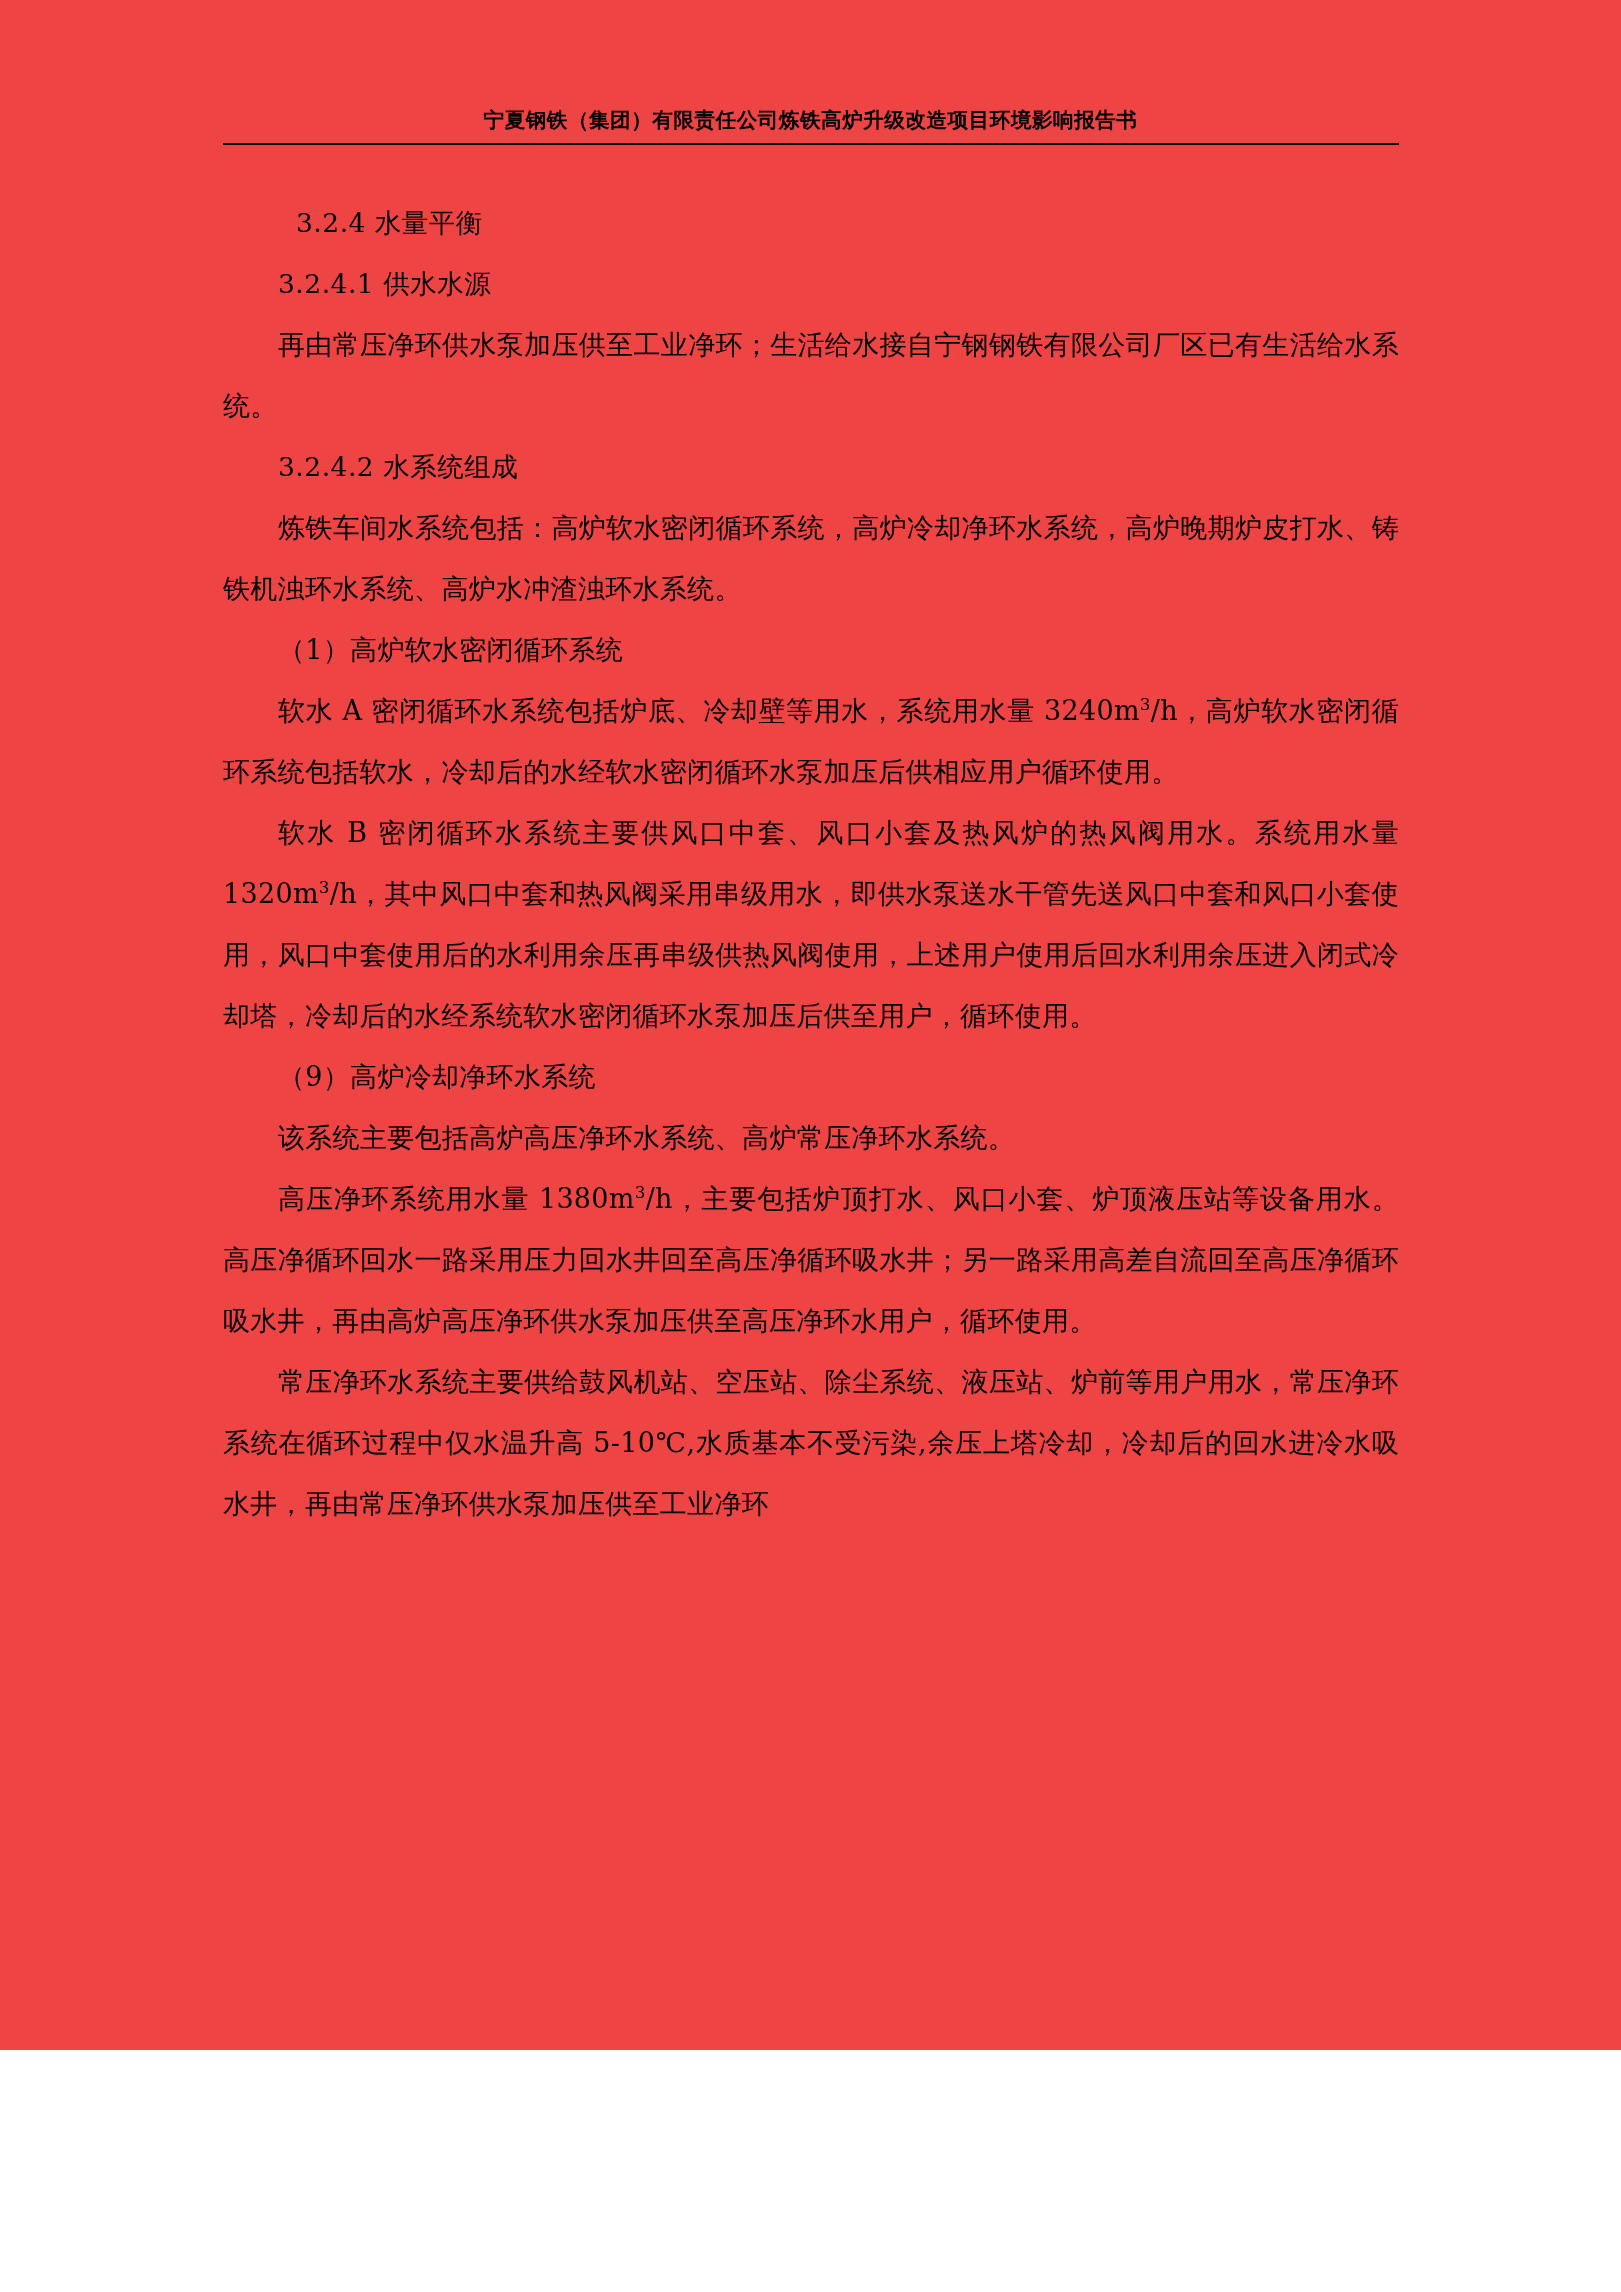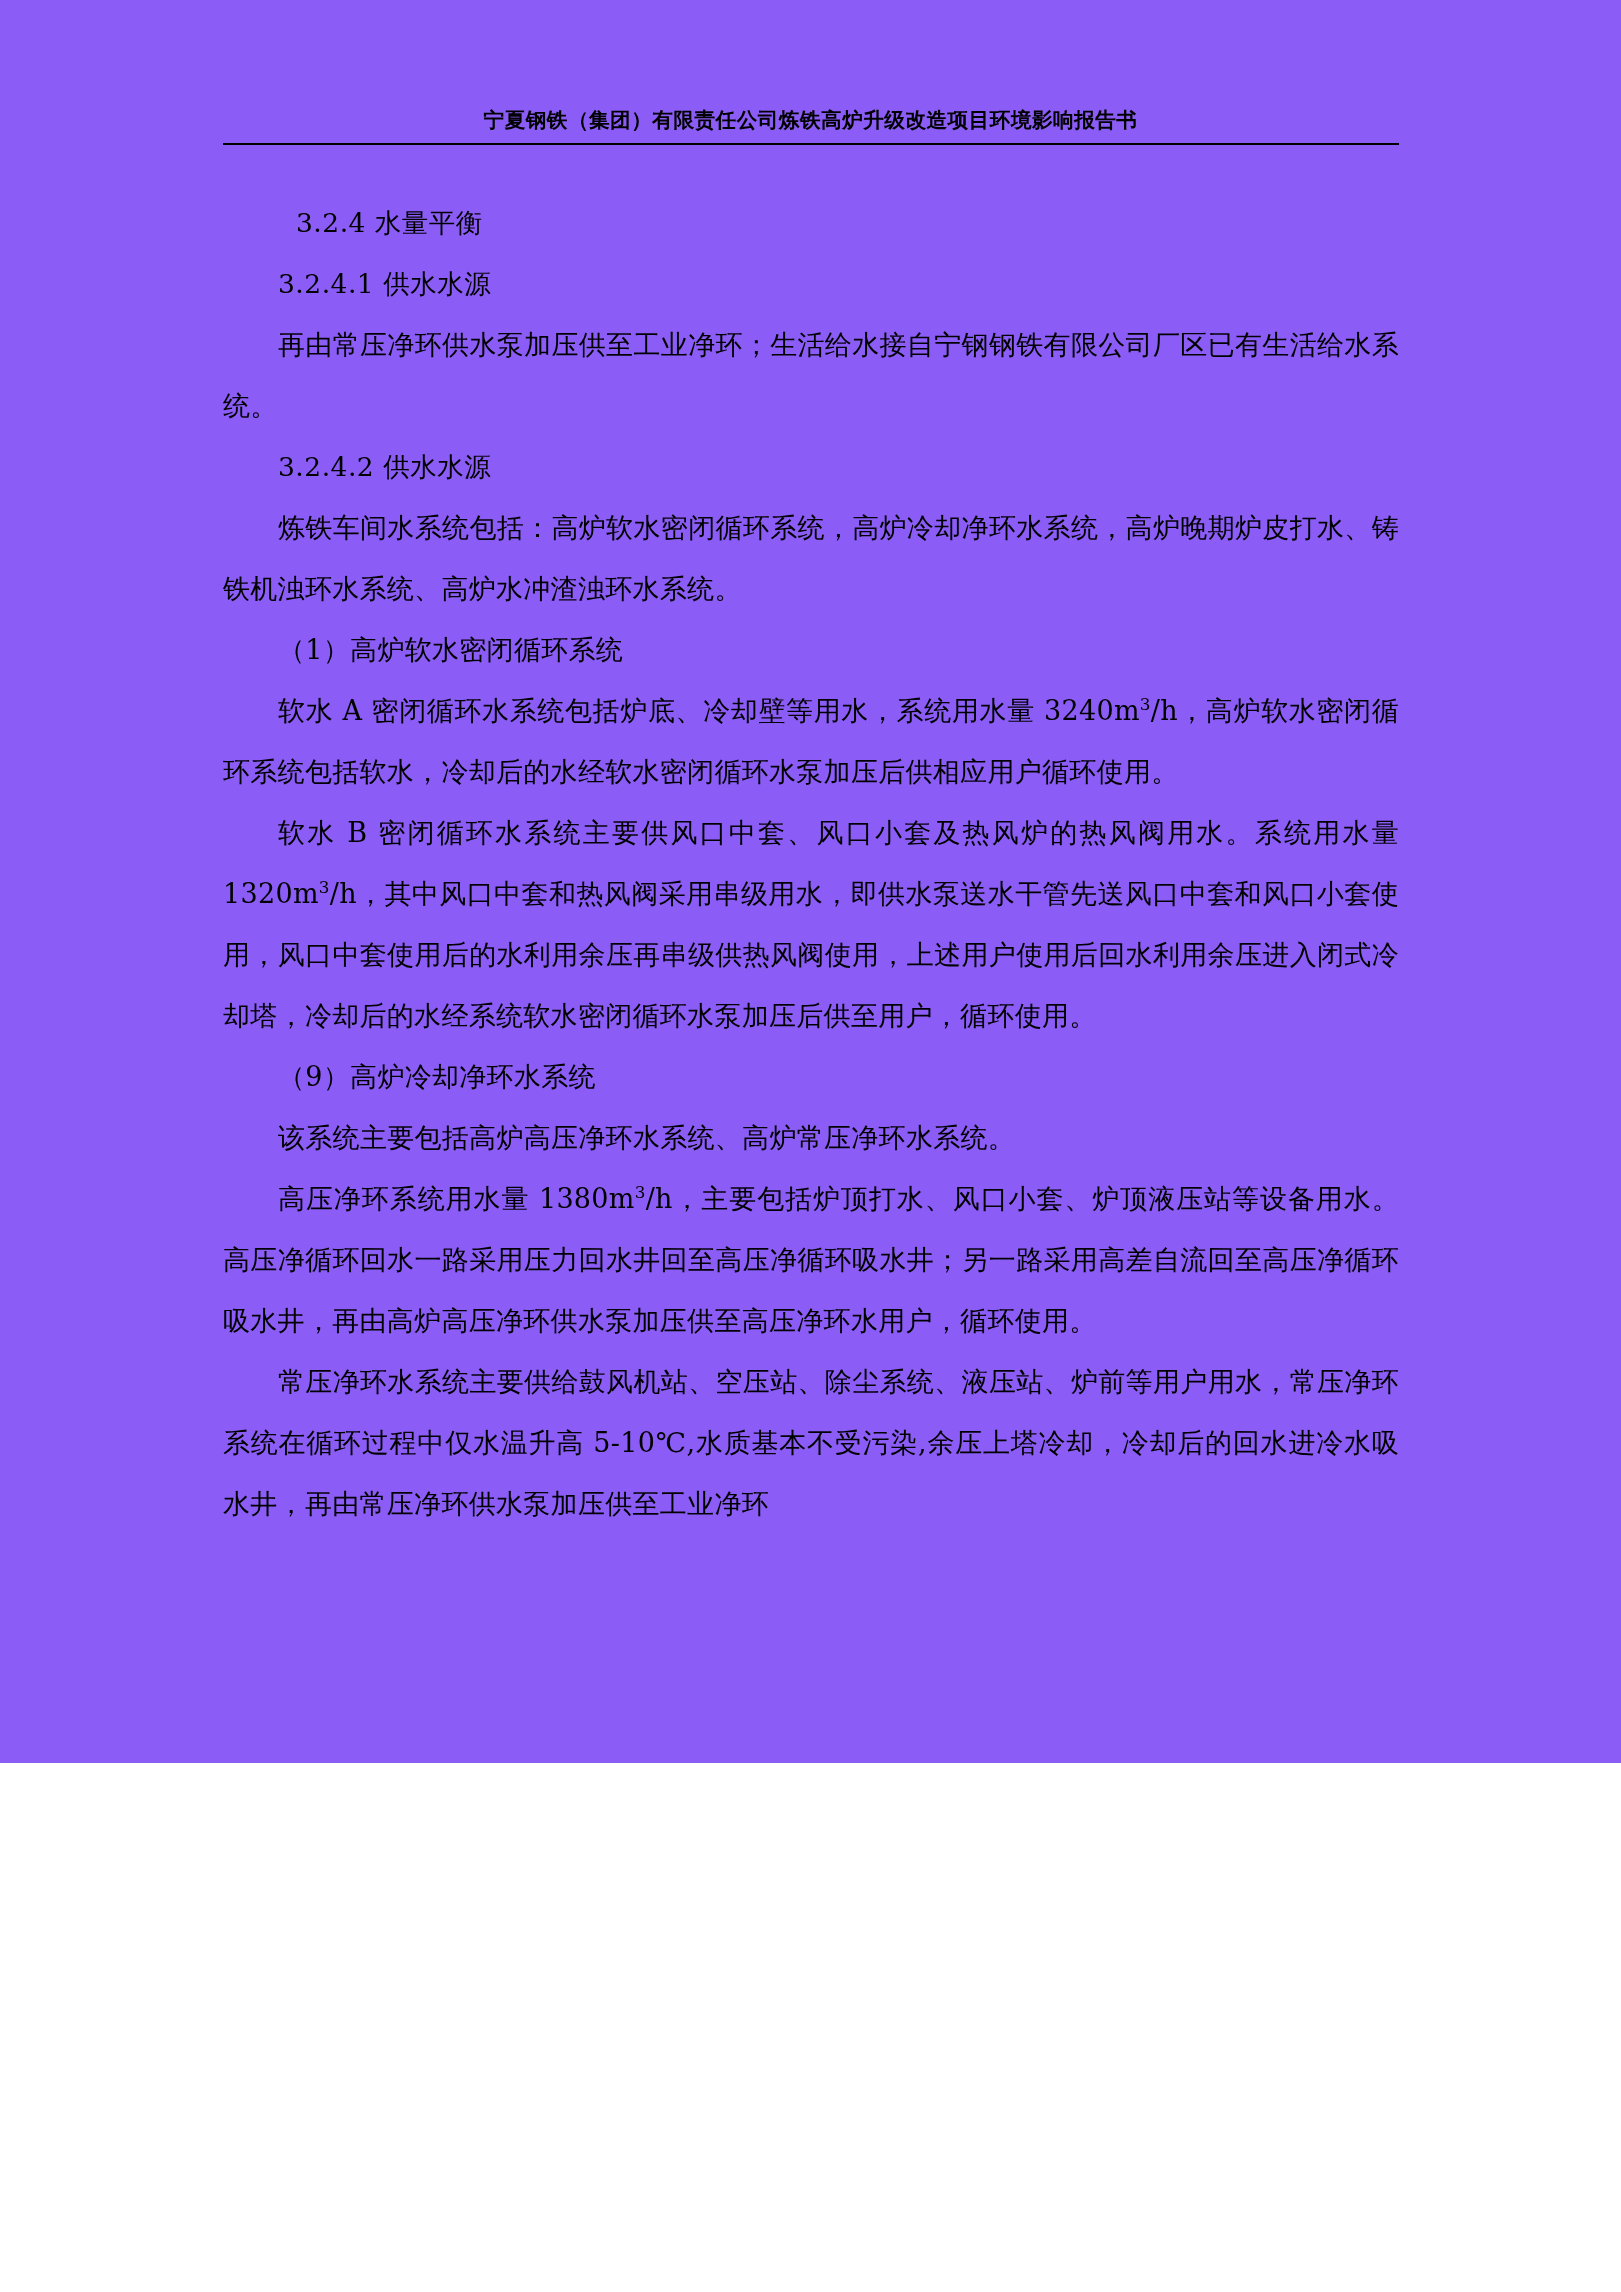--- a/index.html
+++ b/index.html
@@ -9,9 +9,9 @@
   }
   .page {
     width: 1621px;
-    height: 1763px;
+    height: 2050px;
     position: relative;
-    background: #8b5cf6;
+    background: #ef4444;
     font-family: "DejaVu Serif", "Liberation Serif", serif;
     box-sizing: border-box;
     overflow: hidden;

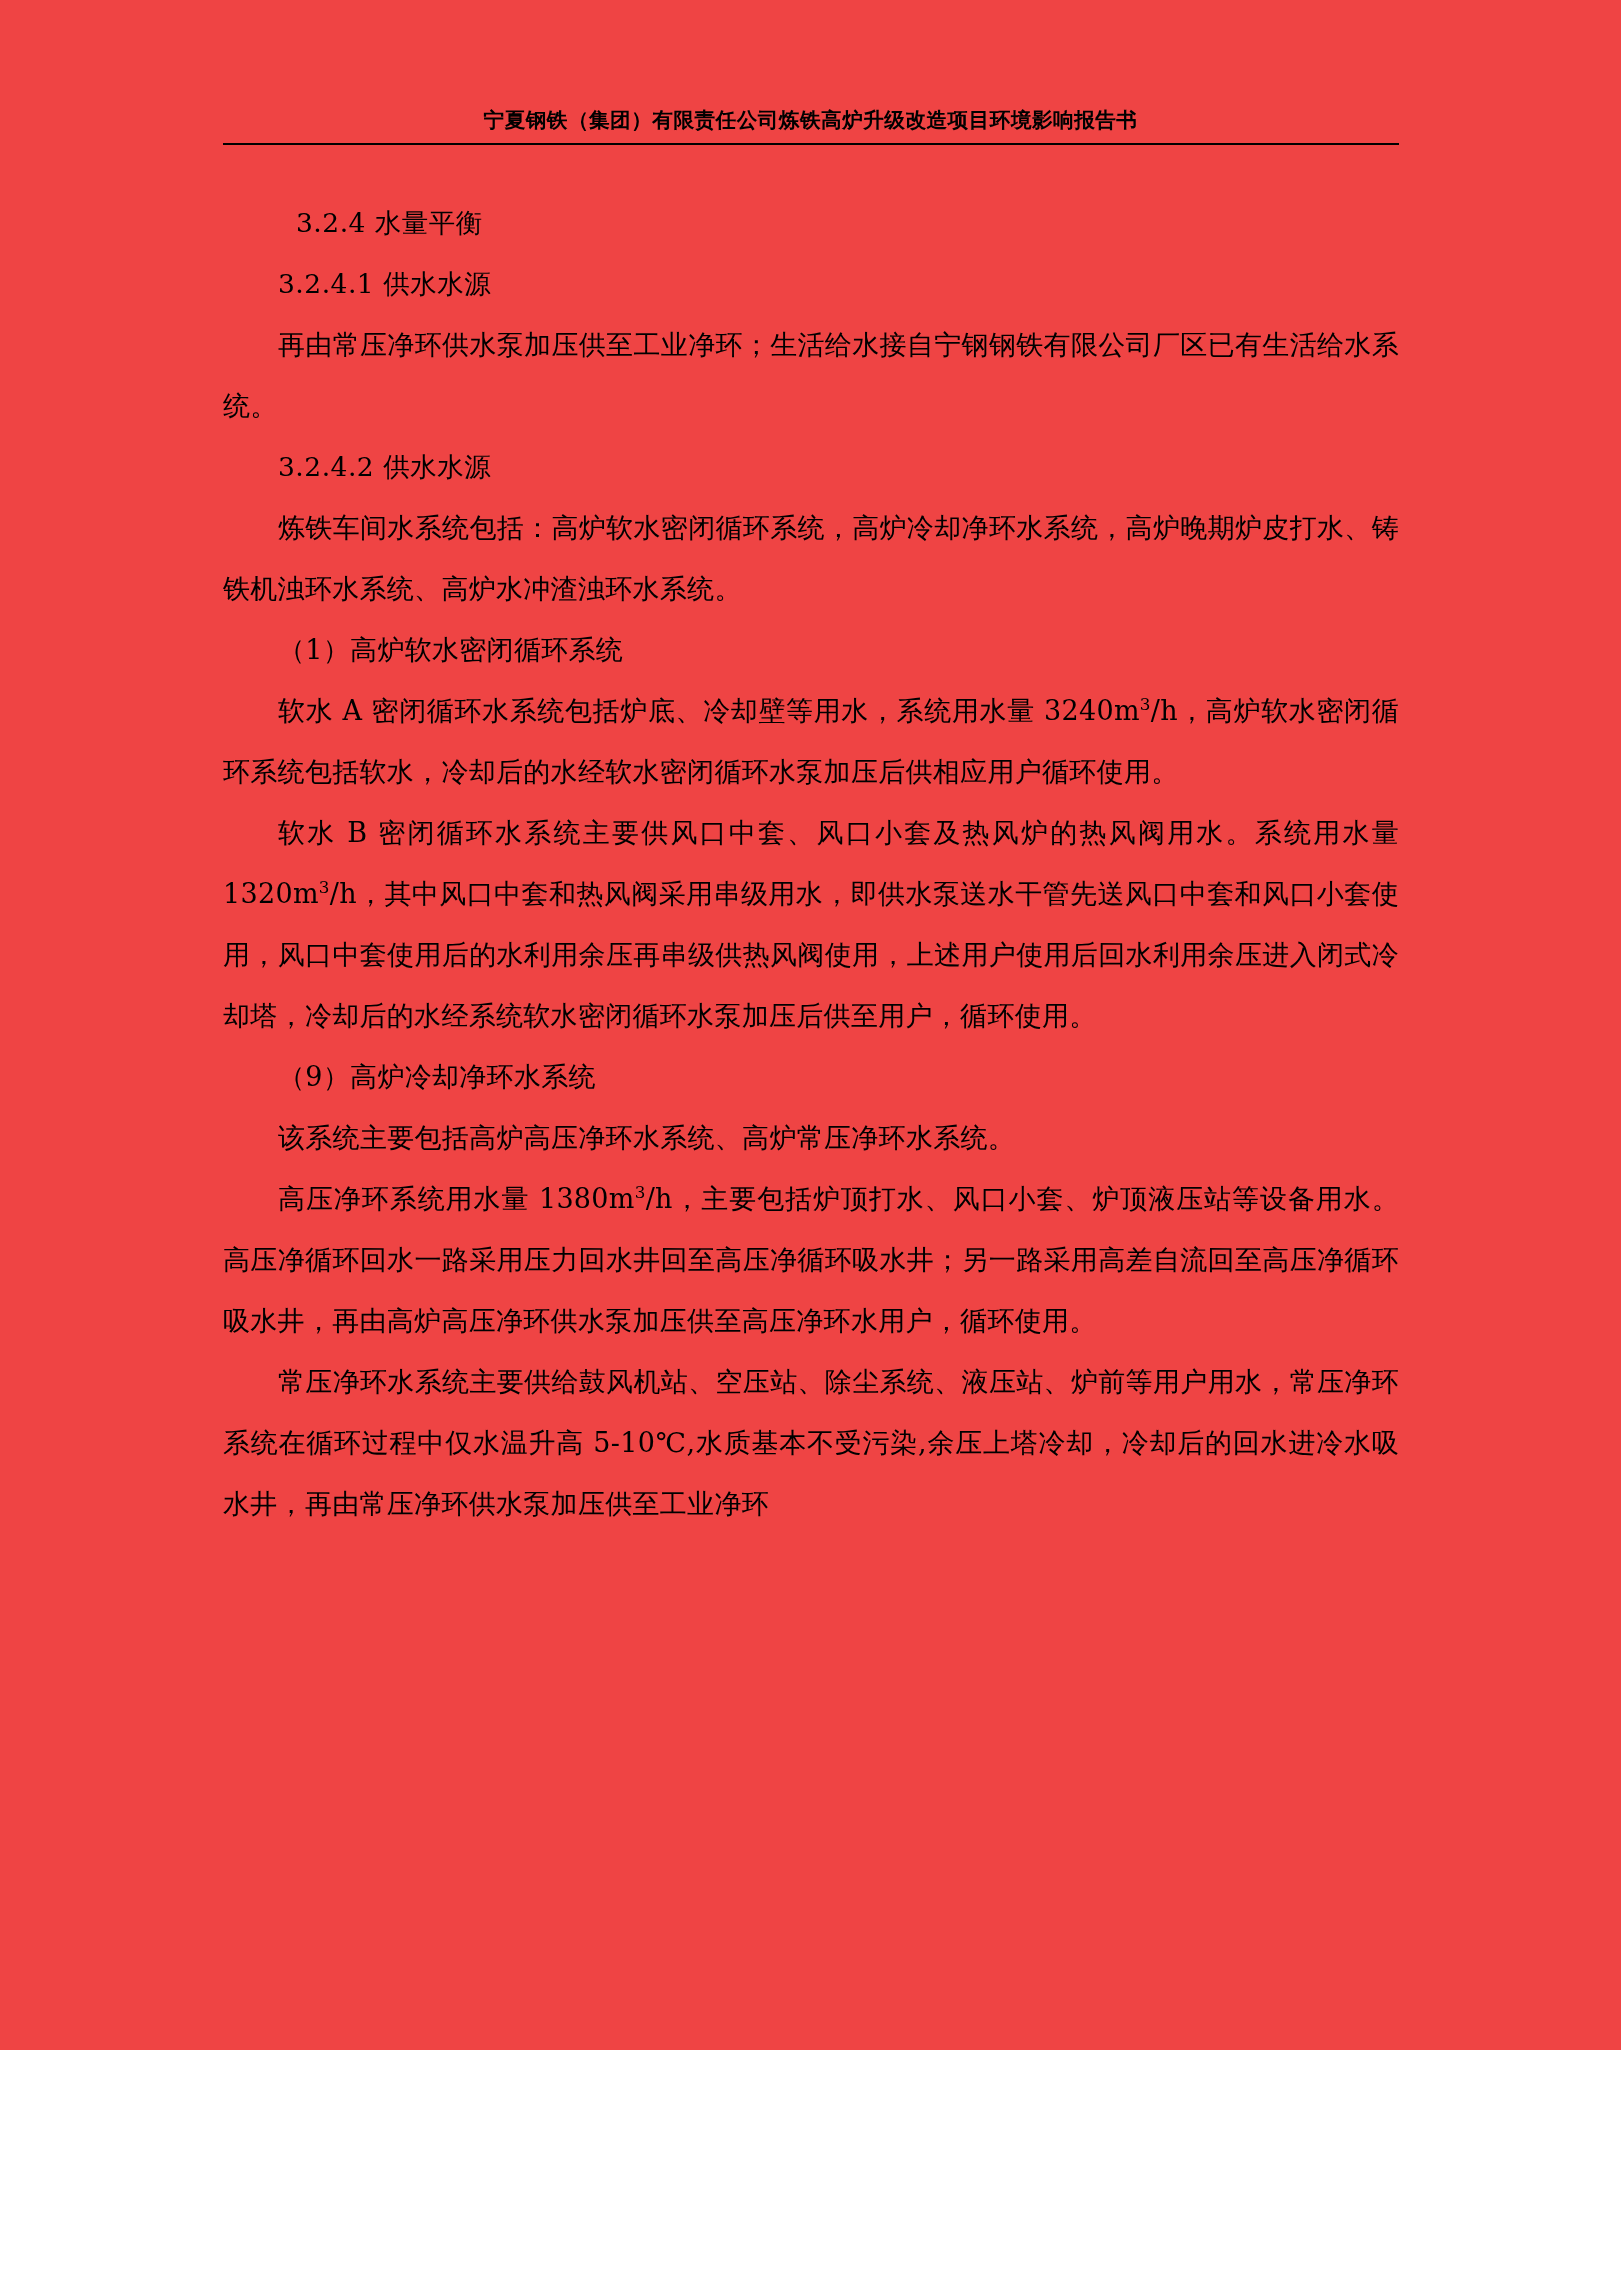--- a/index.html
+++ b/index.html
@@ -105,7 +105,7 @@
 
     <p class="para">再由常压净环供水泵加压供至工业净环；生活给水接自宁钢钢铁有限公司厂区已有生活给水系统。</p>
 
-    <div class="h4">3.2.4.2 供水水源</div>
+    <div class="h4">3.2.4.2 水系统组成</div>
 
     <p class="para">炼铁车间水系统包括：高炉软水密闭循环系统，高炉冷却净环水系统，高炉晚期炉皮打水、铸铁机浊环水系统、高炉水冲渣浊环水系统。</p>
 

